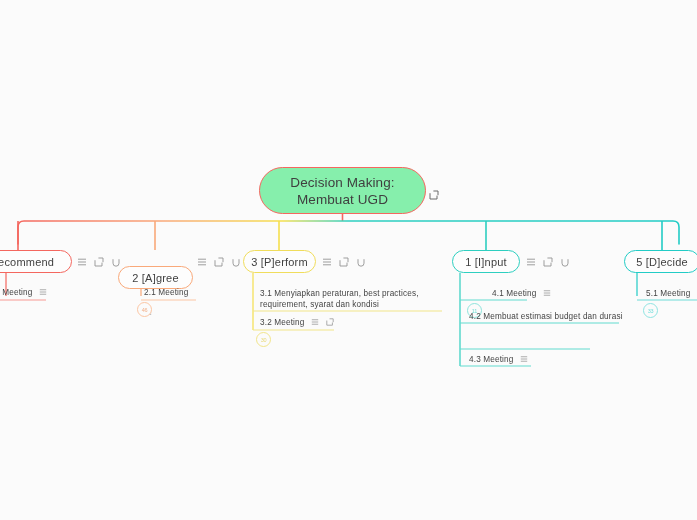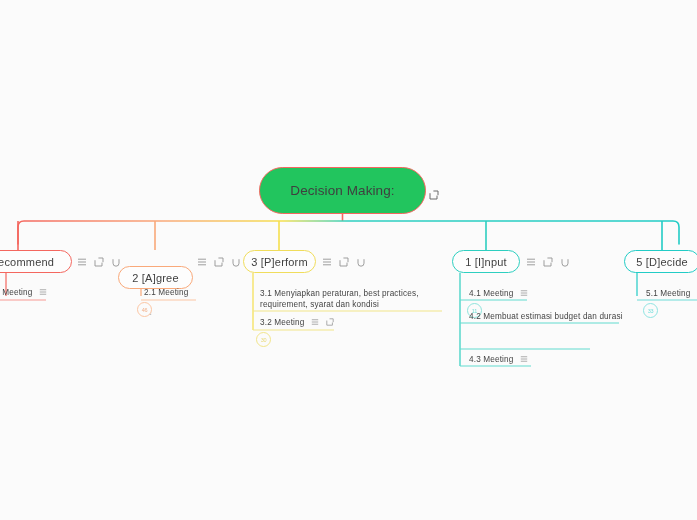--- a/index.html
+++ b/index.html
@@ -39,7 +39,7 @@
     box-sizing: border-box;
     border: 1.6px solid #f4675f;
     border-radius: 24px;
-    background: #22c55e;
+    background: #86efac;
     display: flex;
     flex-direction: column;
     align-items: center;

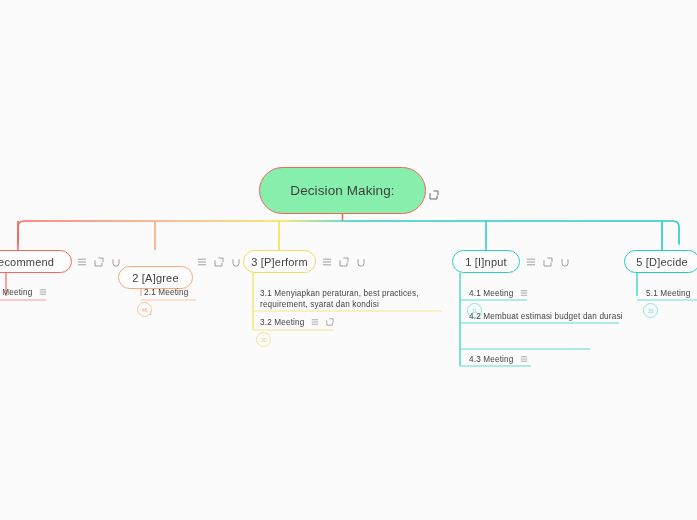--- a/index.html
+++ b/index.html
@@ -177,6 +177,7 @@
 
   <div class="root-node">
     <span class="root-line">Decision Making:</span>
+    <span class="root-line">Membuat UGD</span>
   </div>
 
   <div class="root-ext-icon">

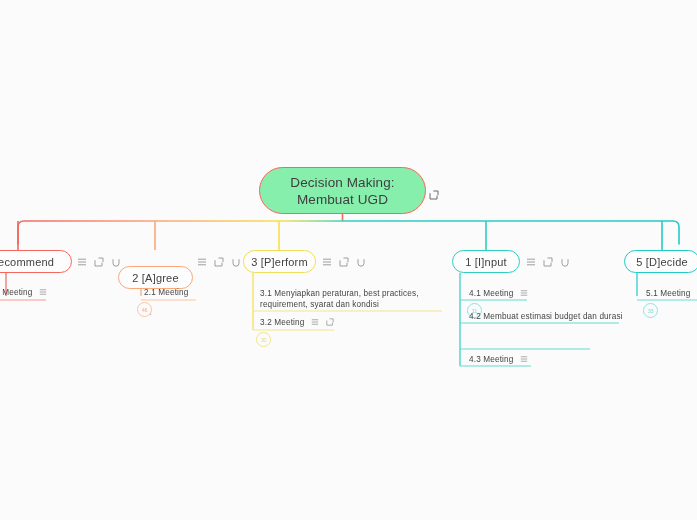--- a/index.html
+++ b/index.html
@@ -281,7 +281,7 @@
       <path d="M2 2.2V6.2a3 3 0 006 0V2.2" stroke="#555" stroke-width=".9" fill="none"></path>
     </svg>
   </div>
-  <div class="child-item" style="left:469px; top:288px;">
+  <div class="child-item" style="left:492px; top:288px;">
     <span class="child-text">4.1 Meeting</span>
     <svg class="child-ico" viewBox="0 0 10 10" xmlns="http://www.w3.org/2000/svg">
       <path d="M1 2.2H9M1 5H9M1 7.8H9" stroke="#555" stroke-width="1"></path>

